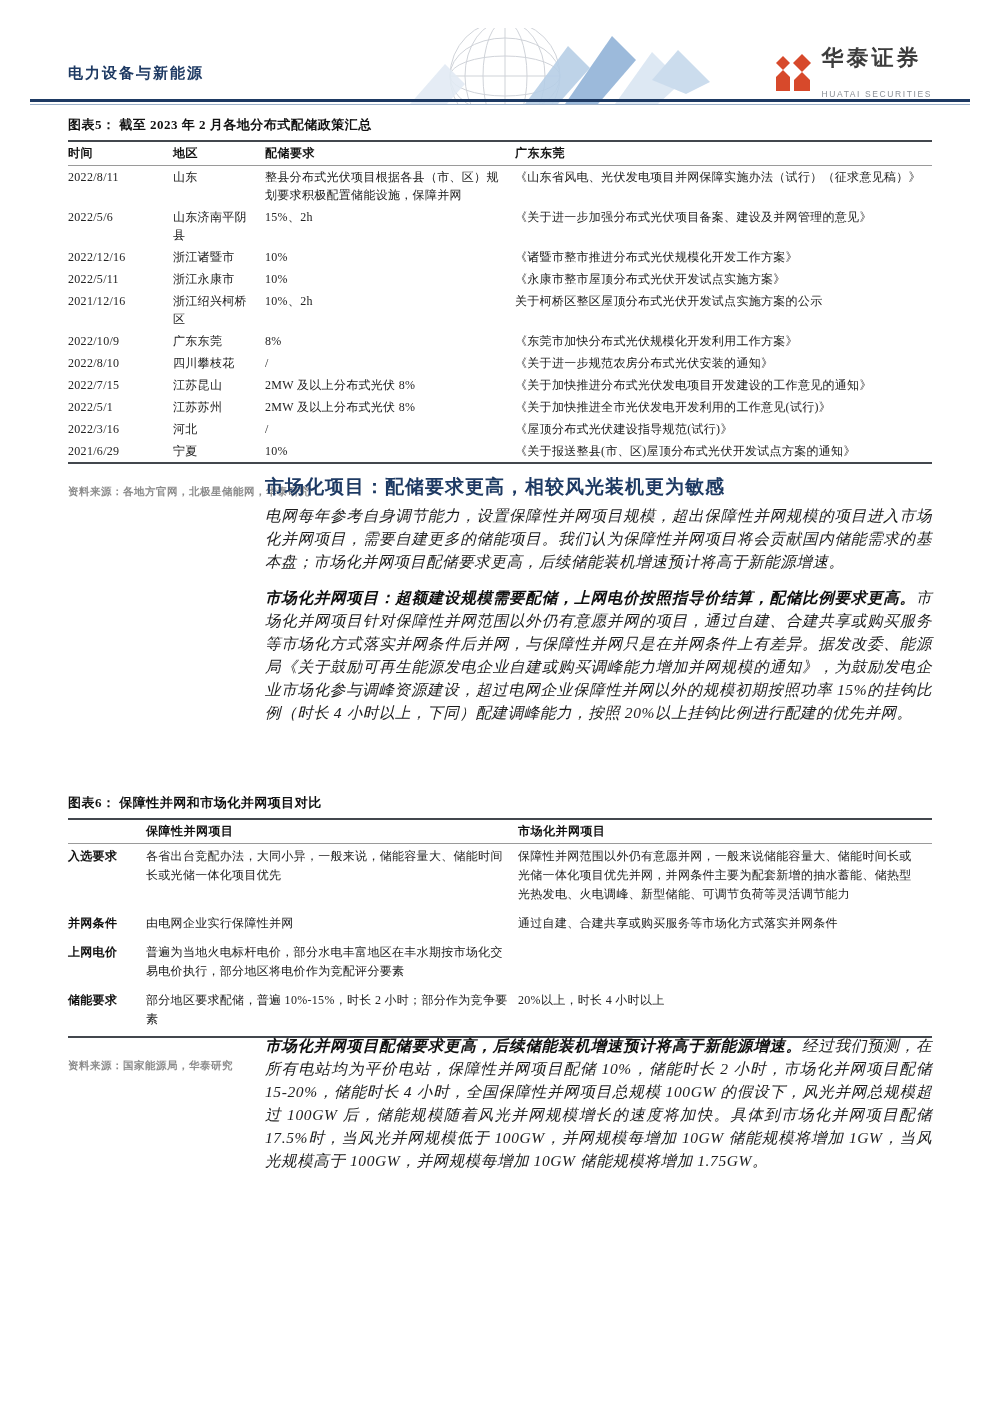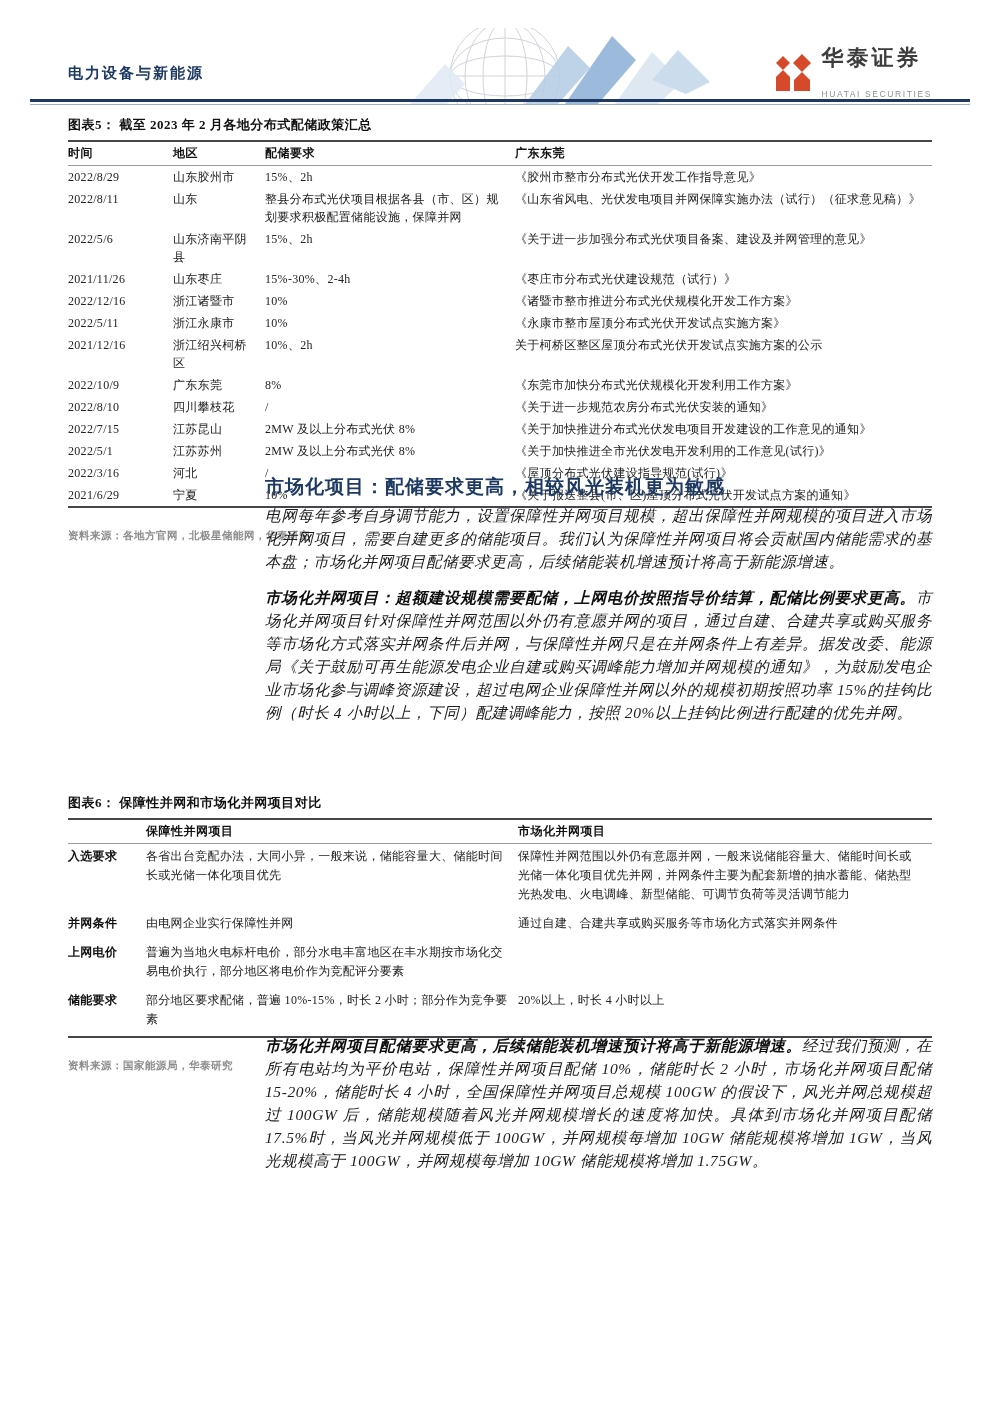--- a/index.html
+++ b/index.html
@@ -116,12 +116,6 @@
         </thead>
       <tbody>
           <tr>
-            <td>2022/8/29</td>
-            <td>山东胶州市</td>
-            <td>15%、2h</td>
-            <td>《胶州市整市分布式光伏开发工作指导意见》</td>
-          </tr>
-          <tr>
             <td>2022/8/11</td>
             <td>山东</td>
             <td>整县分布式光伏项目根据各县（市、区）规划要求积极配置储能设施，保障并网</td>

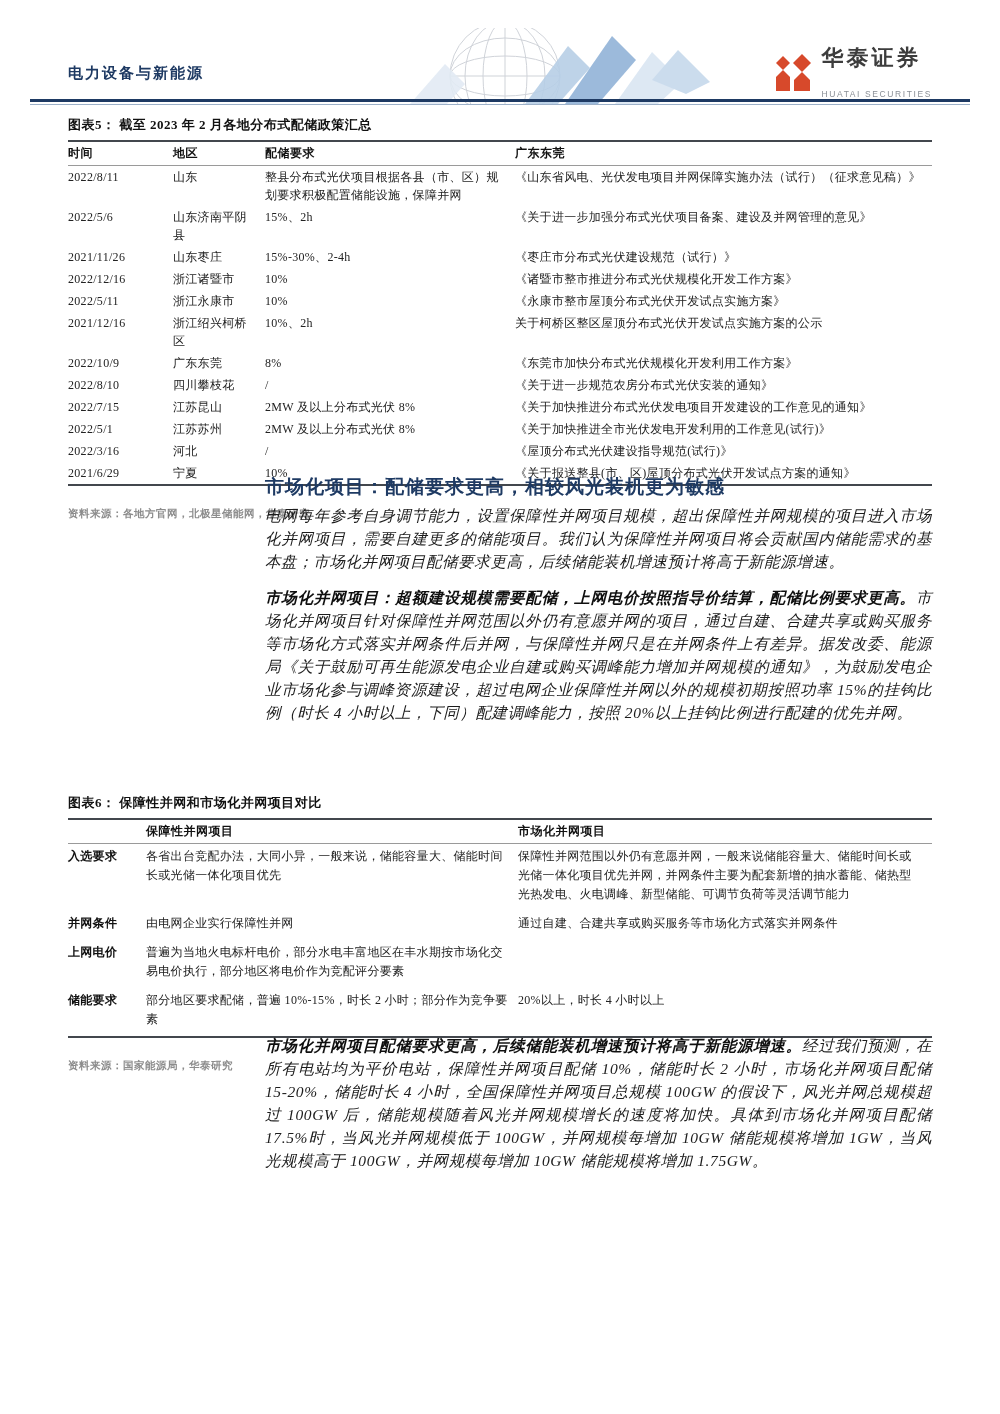--- a/index.html
+++ b/index.html
@@ -128,12 +128,6 @@
             <td>《关于进一步加强分布式光伏项目备案、建设及并网管理的意见》</td>
           </tr>
           <tr>
-            <td>2021/11/26</td>
-            <td>山东枣庄</td>
-            <td>15%-30%、2-4h</td>
-            <td>《枣庄市分布式光伏建设规范（试行）》</td>
-          </tr>
-          <tr>
             <td>2022/12/16</td>
             <td>浙江诸暨市</td>
             <td>10%</td>

